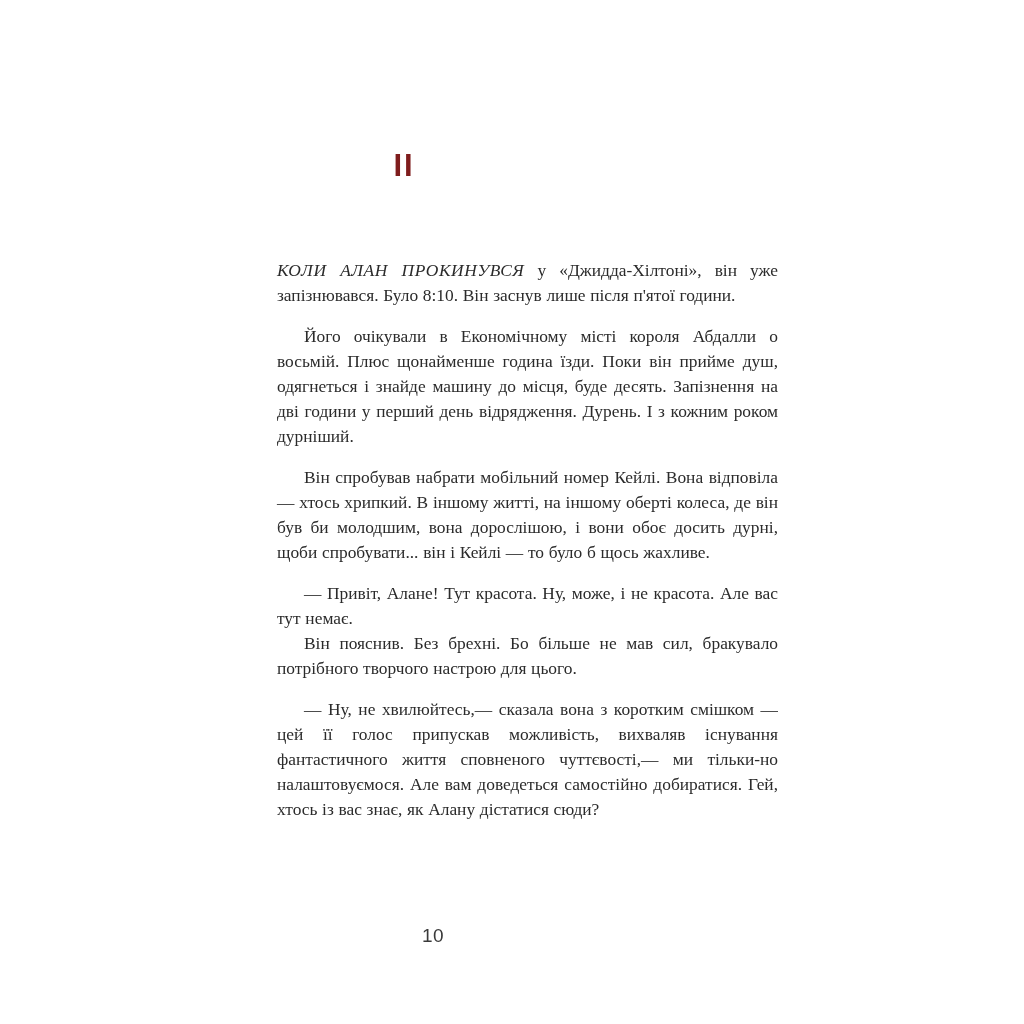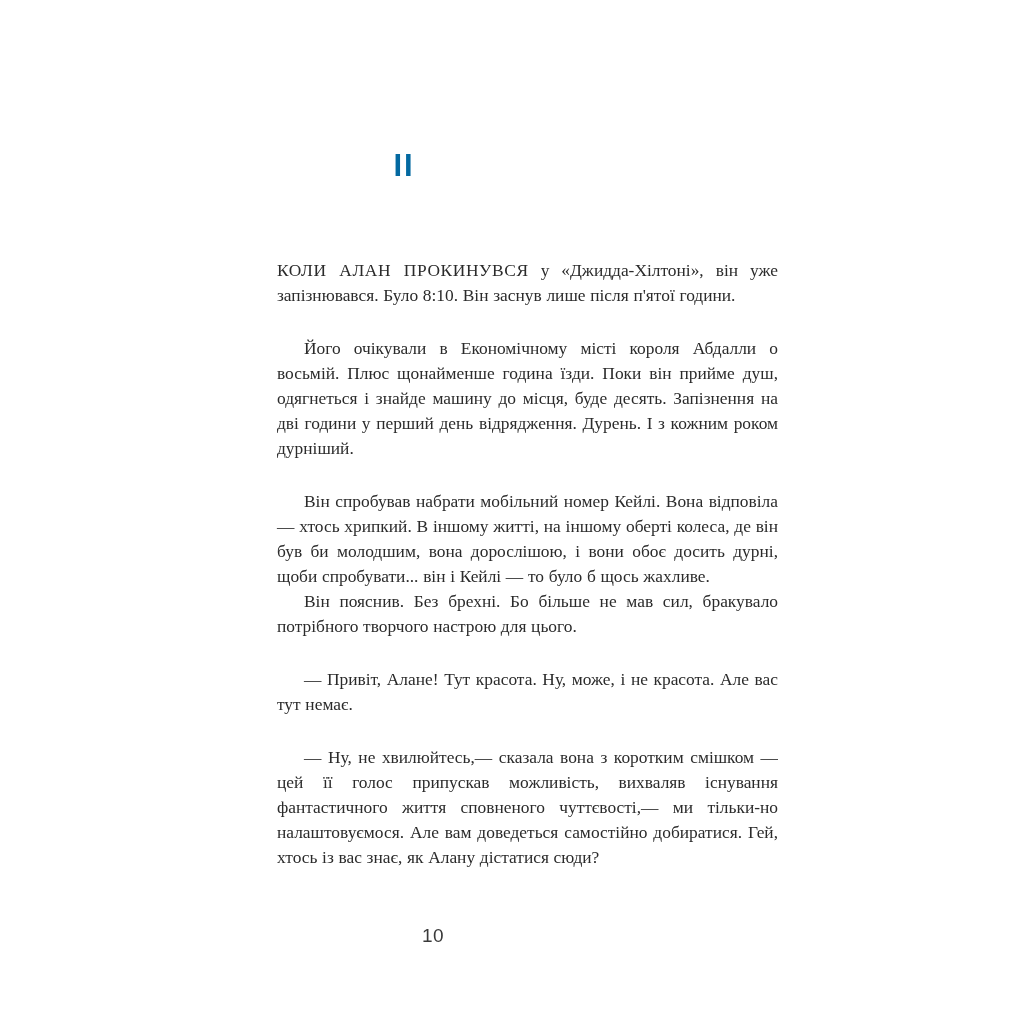--- a/index.html
+++ b/index.html
@@ -34,7 +34,7 @@
     font-weight: bold;
     font-size: 31px;
     letter-spacing: 2px;
-    color: #0369a1;
+    color: #7f1d1d;
     line-height: 1;
   }
 

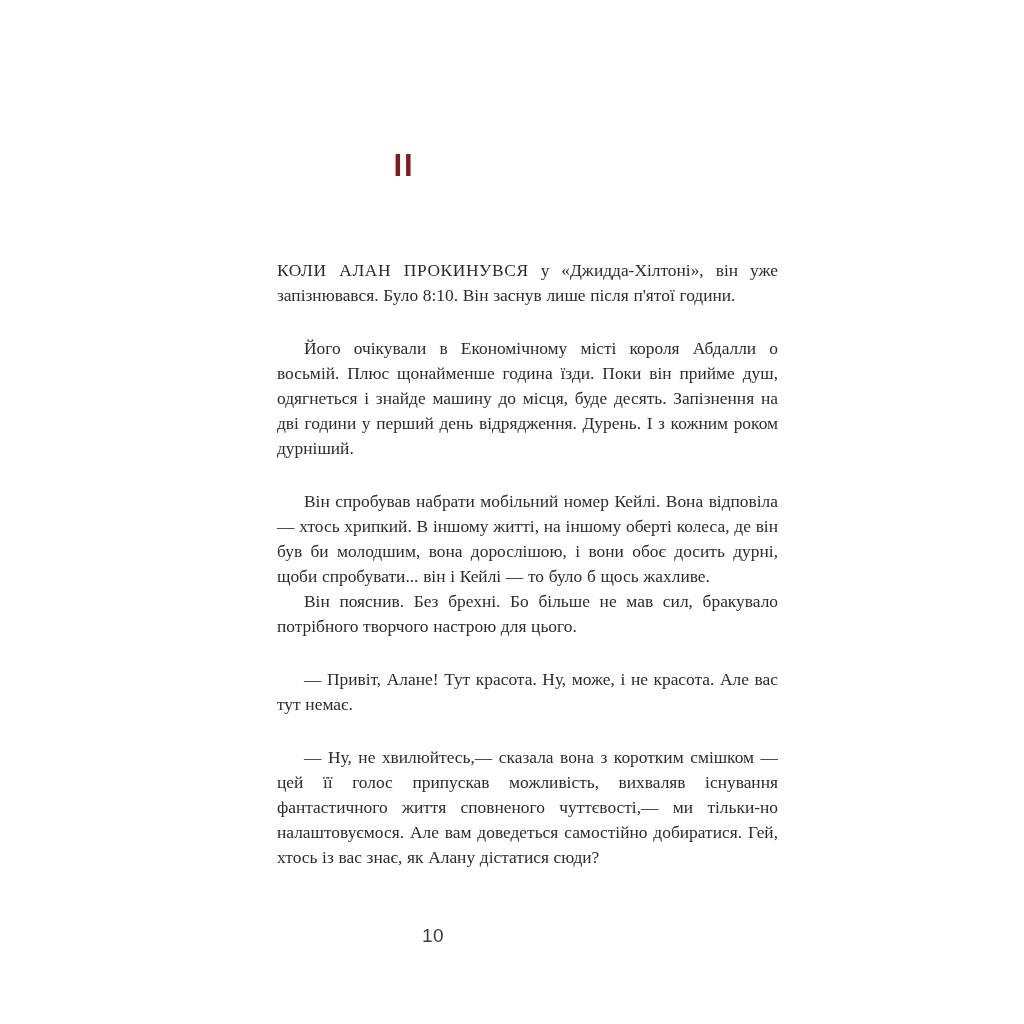--- a/index.html
+++ b/index.html
@@ -75,6 +75,7 @@
   .caps-lead {
     text-transform: uppercase;
     letter-spacing: 0.035em;
+    font-style: italic;
   }
 
   

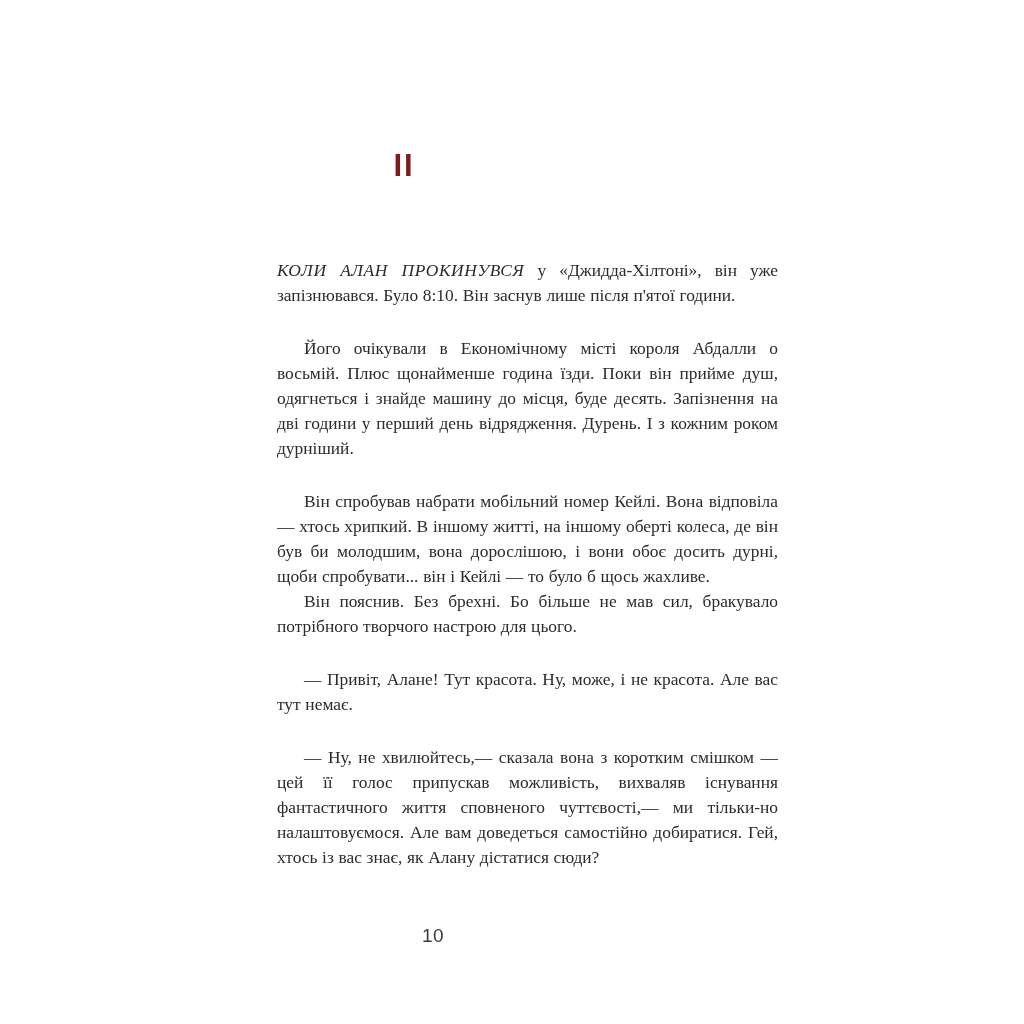--- a/index.html
+++ b/index.html
@@ -59,7 +59,7 @@
   }
 
   .para + .para {
-    margin-top: 28px;
+    margin-top: 16px;
   }
 
   

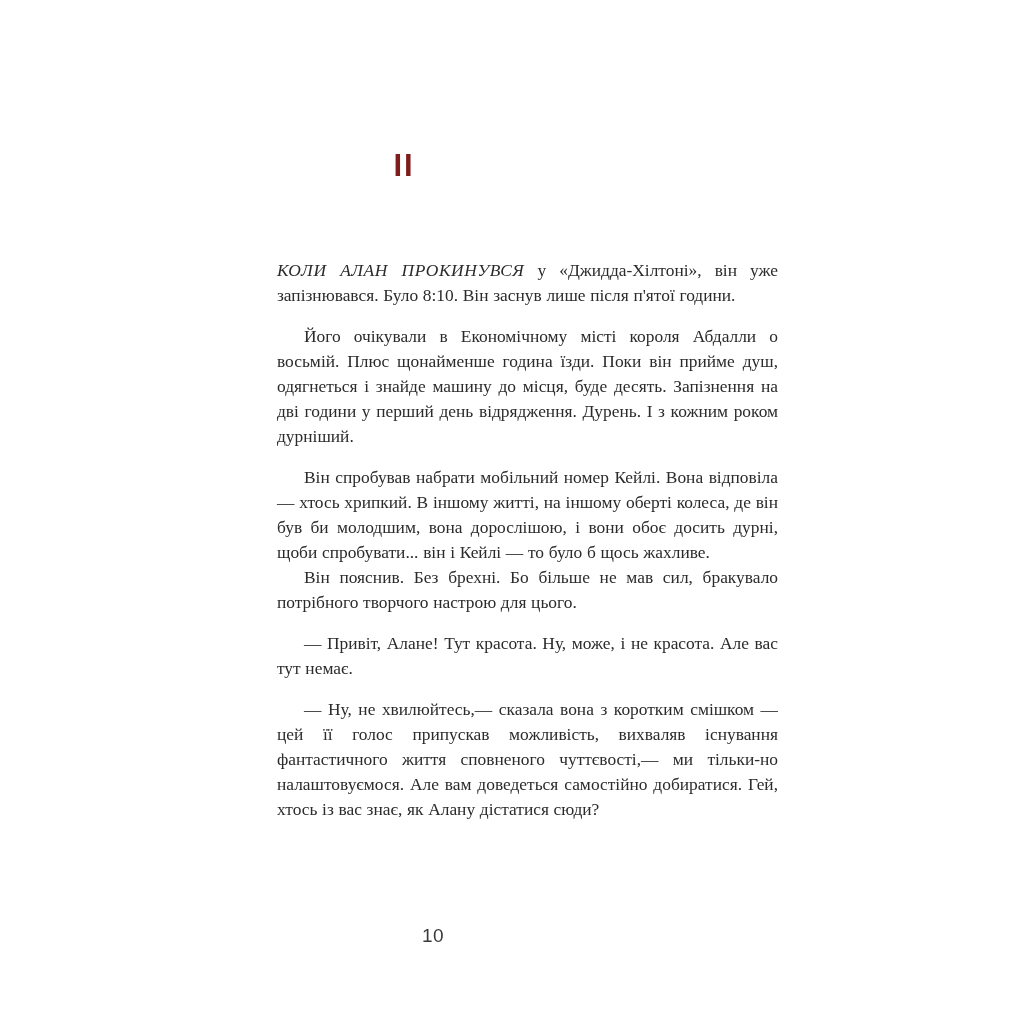--- a/index.html
+++ b/index.html
@@ -106,9 +106,9 @@
 
     <p class="para">Він спробував набрати мобільний номер Кейлі. Вона відповіла — хтось хрипкий. В іншому житті, на іншому оберті колеса, де він був би молодшим, вона дорослішою, і вони обоє досить дурні, щоби спробувати... він і Кейлі — то було б щось жахливе.</p>
 
+    <p class="para">— Привіт, Алане! Тут красота. Ну, може, і не красота. Але вас тут немає.</p>
+
     <p class="para tight">Він пояснив. Без брехні. Бо більше не мав сил, бракувало потрібного творчого настрою для цього.</p>
-
-    <p class="para">— Привіт, Алане! Тут красота. Ну, може, і не красота. Але вас тут немає.</p>
 
     <p class="para">— Ну, не хвилюйтесь,— сказала вона з коротким смішком — цей її голос припускав можливість, вихваляв існування фантастичного життя сповненого чуттєвості,— ми тільки-но налаштовуємося. Але вам доведеться самостійно добиратися. Гей, хтось із вас знає, як Алану дістатися сюди?</p>
 

